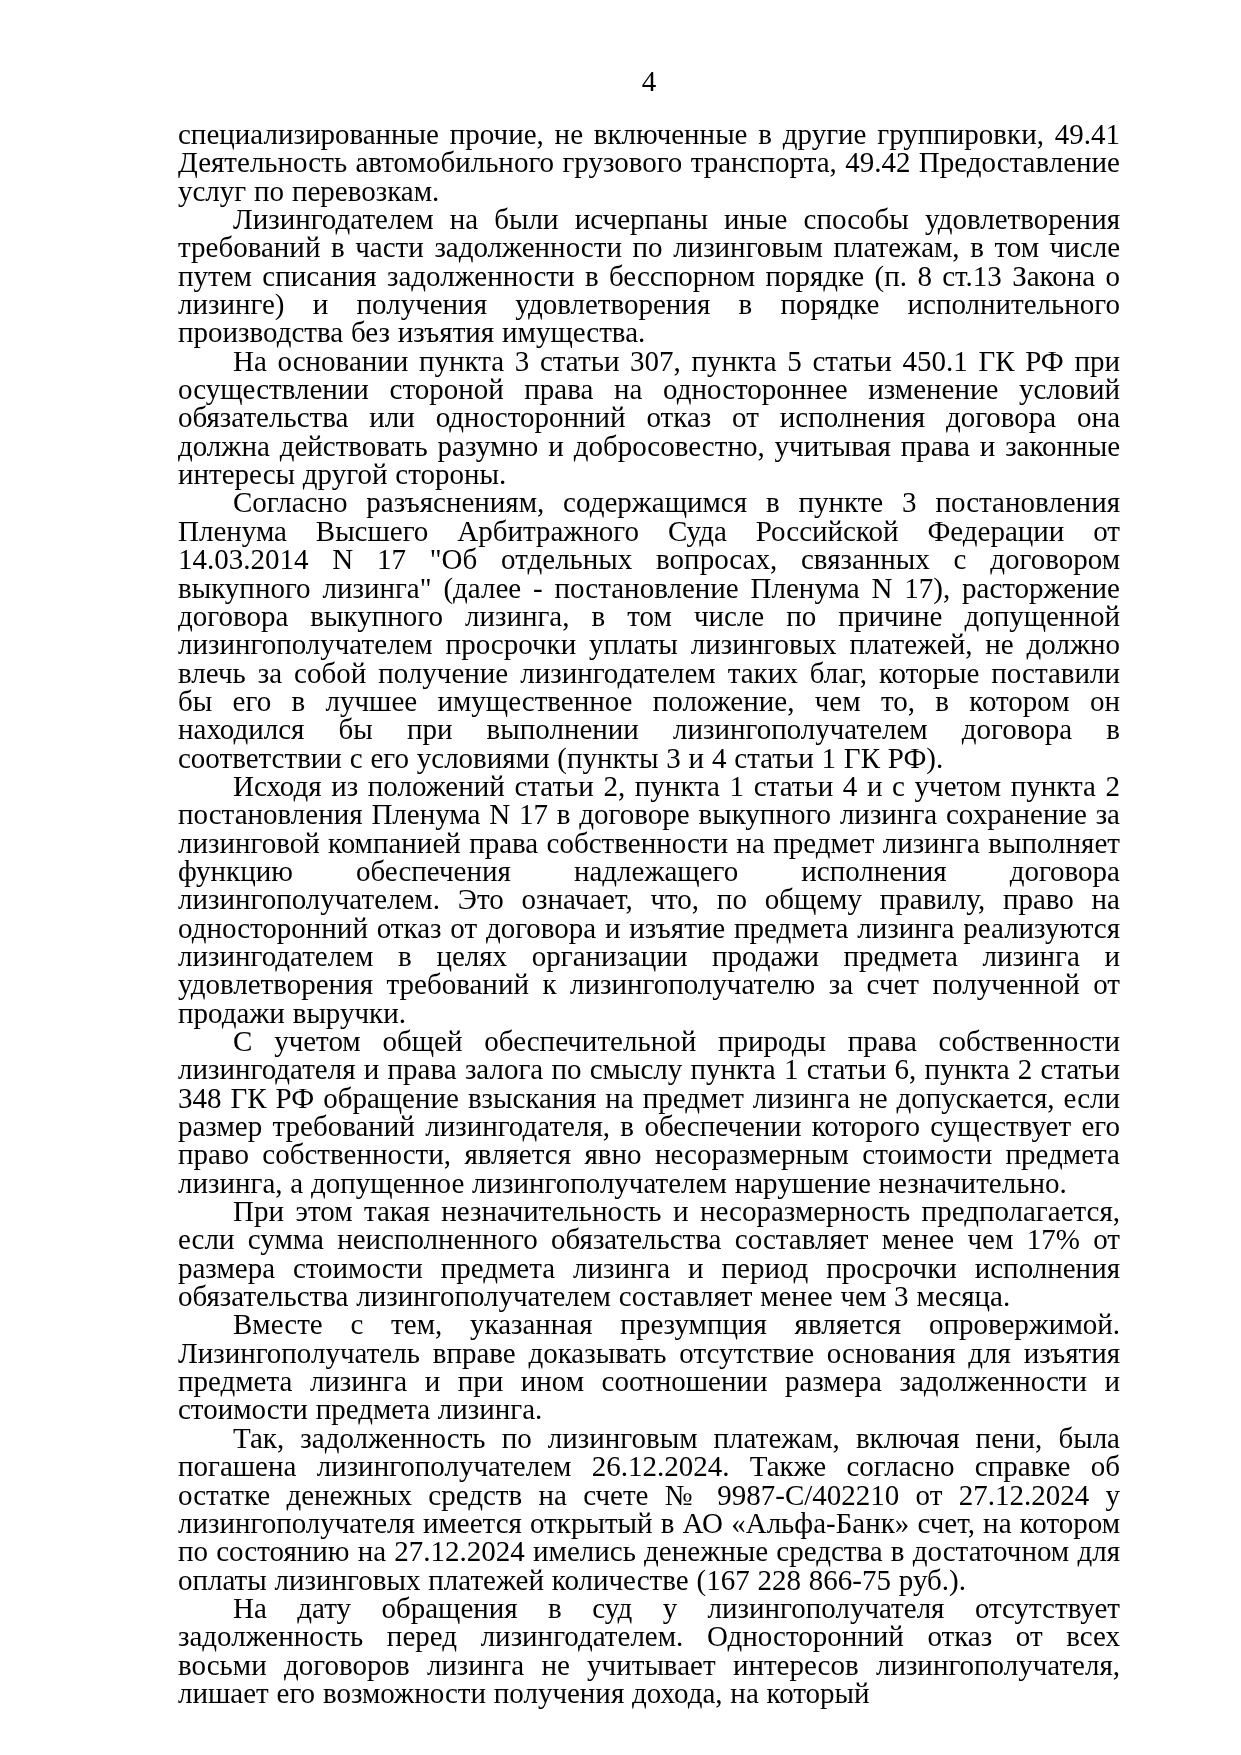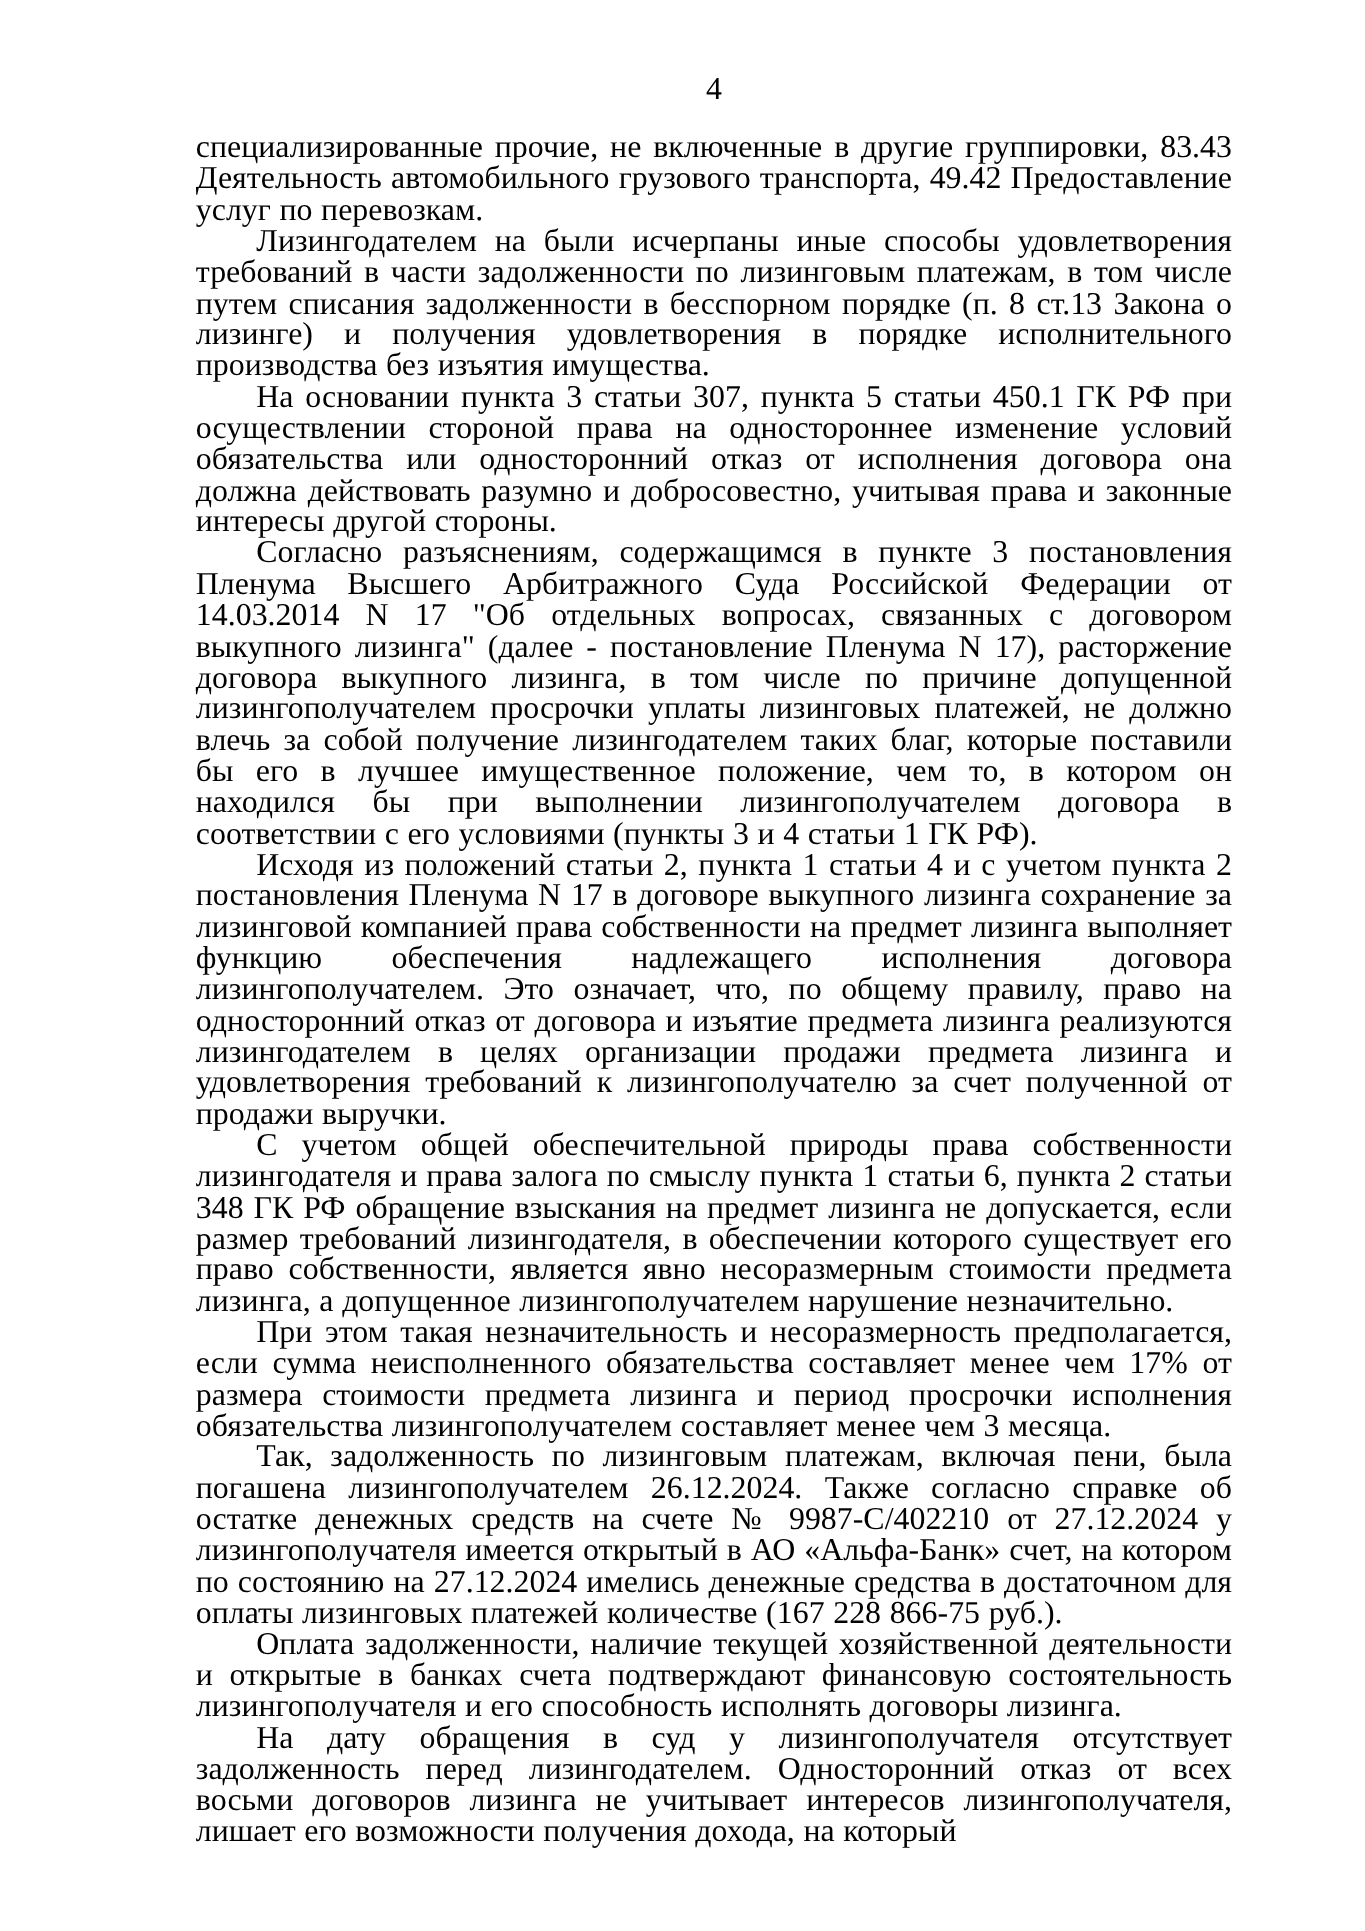--- a/index.html
+++ b/index.html
@@ -48,7 +48,7 @@
   <div class="page-number">4</div>
 
   <div class="doc-body">
-    <p class="continuation">специализированные прочие, не включенные в другие группировки, 83.43 Деятельность автомобильного грузового транспорта, 49.42 Предоставление услуг по перевозкам.</p>
+    <p class="continuation">специализированные прочие, не включенные в другие группировки, 49.41 Деятельность автомобильного грузового транспорта, 49.42 Предоставление услуг по перевозкам.</p>
     <p>Лизингодателем на были исчерпаны иные способы удовлетворения требований в части задолженности по лизинговым платежам, в том числе путем списания задолженности в бесспорном порядке (п. 8 ст.13 Закона о лизинге) и получения удовлетворения в порядке исполнительного производства без изъятия имущества.</p>
     <p>На основании пункта 3 статьи 307, пункта 5 статьи 450.1 ГК РФ при осуществлении стороной права на одностороннее изменение условий обязательства или односторонний отказ от исполнения договора она должна действовать разумно и добросовестно, учитывая права и законные интересы другой стороны.</p>
     <p>Согласно разъяснениям, содержащимся в пункте 3 постановления Пленума Высшего Арбитражного Суда Российской Федерации от 14.03.2014 N 17 "Об отдельных вопросах, связанных с договором выкупного лизинга" (далее - постановление Пленума N 17), расторжение договора выкупного лизинга, в том числе по причине допущенной лизингополучателем просрочки уплаты лизинговых платежей, не должно влечь за собой получение лизингодателем таких благ, которые поставили бы его в лучшее имущественное положение, чем то, в котором он находился бы при выполнении лизингополучателем договора в соответствии с его условиями (пункты 3 и 4 статьи 1 ГК РФ).</p>

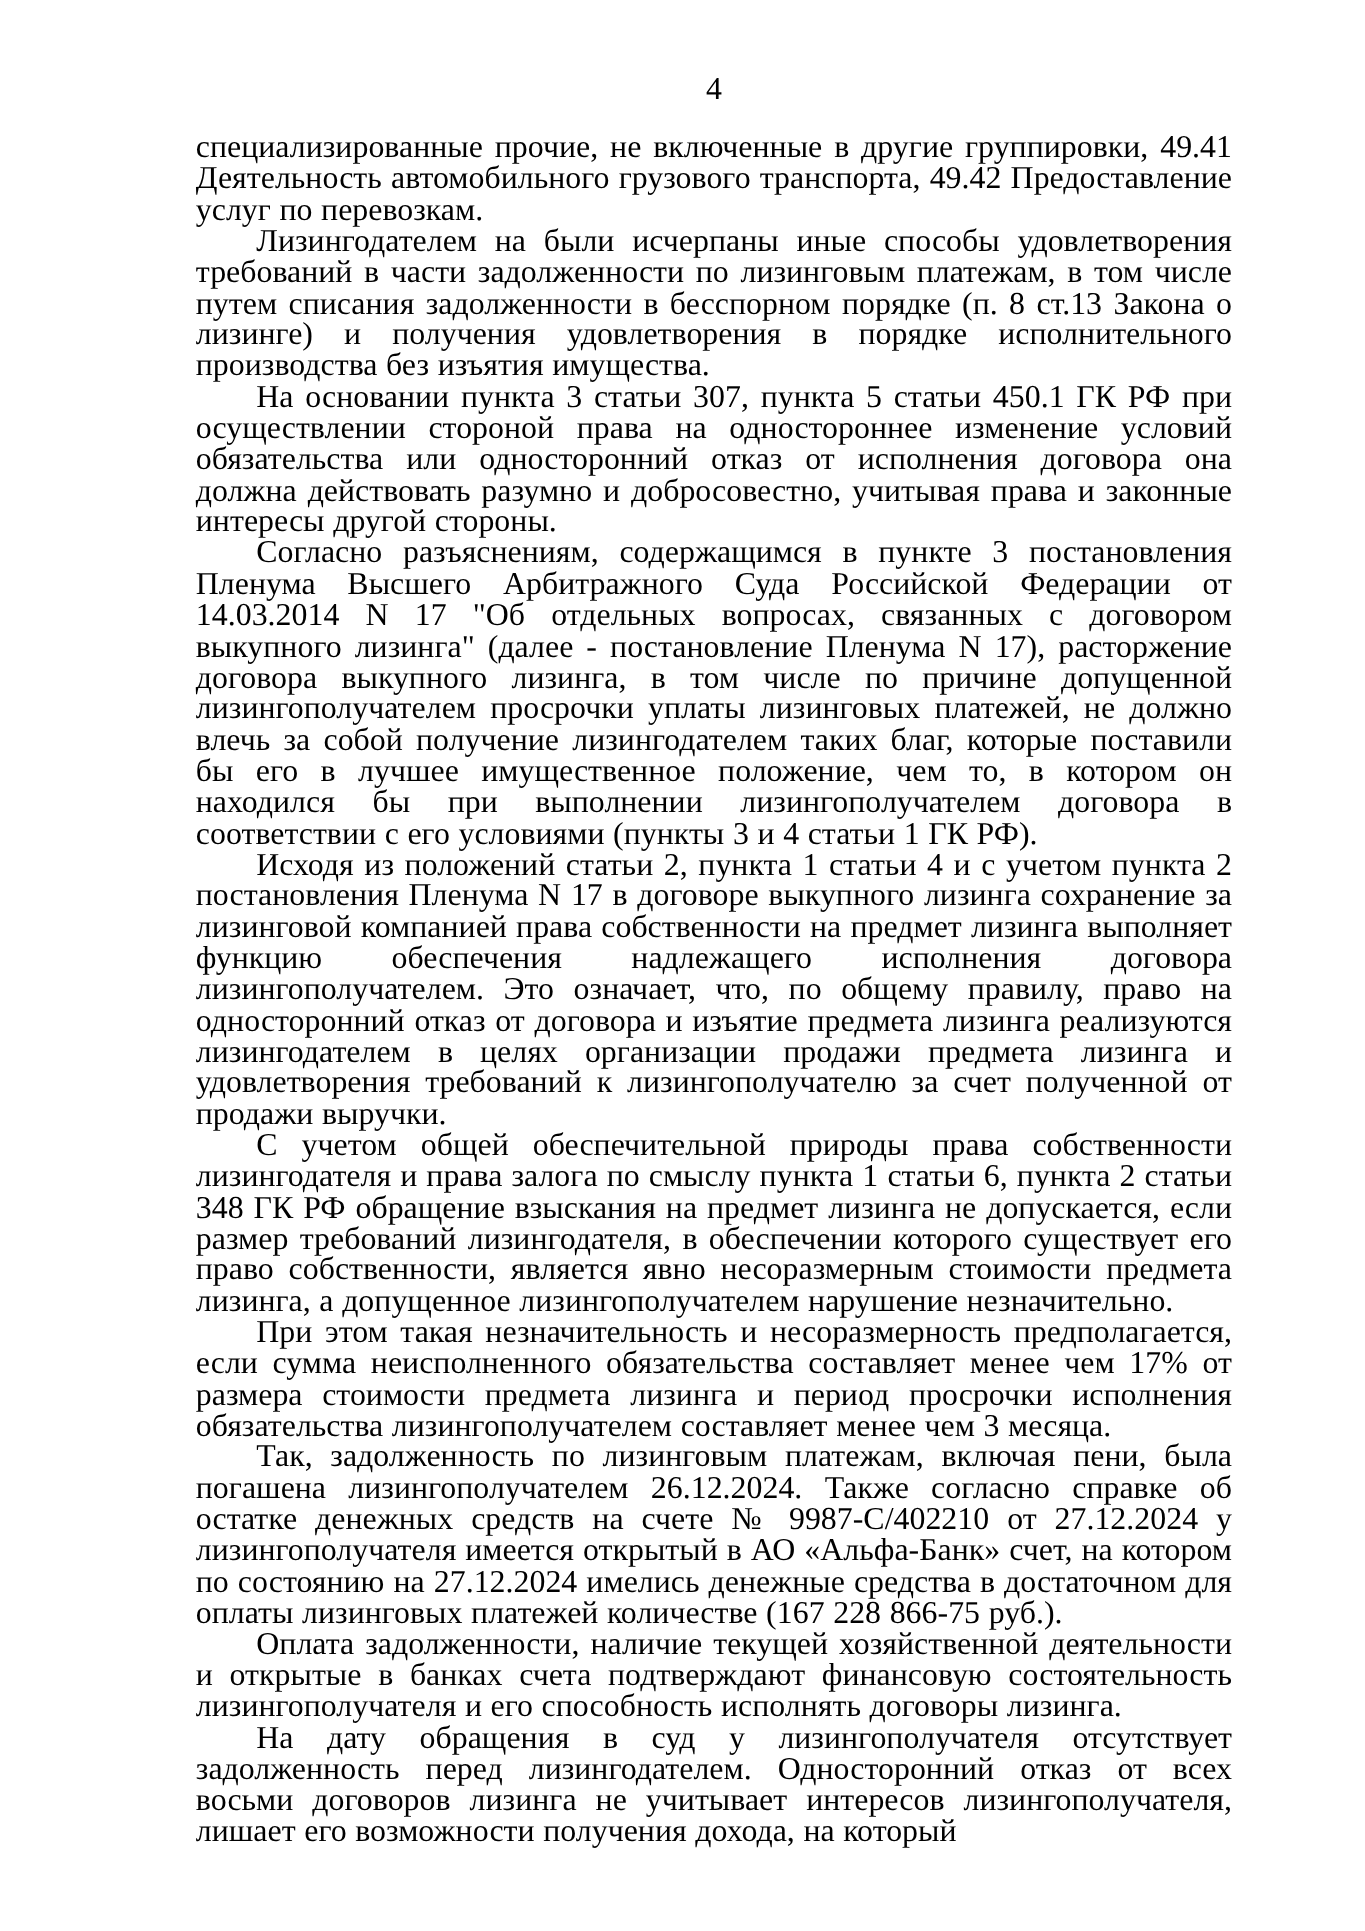--- a/index.html
+++ b/index.html
@@ -55,6 +55,7 @@
     <p>Исходя из положений статьи 2, пункта 1 статьи 4 и с учетом пункта 2 постановления Пленума N 17 в договоре выкупного лизинга сохранение за лизинговой компанией права собственности на предмет лизинга выполняет функцию обеспечения надлежащего исполнения договора лизингополучателем. Это означает, что, по общему правилу, право на односторонний отказ от договора и изъятие предмета лизинга реализуются лизингодателем в целях организации продажи предмета лизинга и удовлетворения требований к лизингополучателю за счет полученной от продажи выручки.</p>
     <p>С учетом общей обеспечительной природы права собственности лизингодателя и права залога по смыслу пункта 1 статьи 6, пункта 2 статьи 348 ГК РФ обращение взыскания на предмет лизинга не допускается, если размер требований лизингодателя, в обеспечении которого существует его право собственности, является явно несоразмерным стоимости предмета лизинга, а допущенное лизингополучателем нарушение незначительно.</p>
     <p>При этом такая незначительность и несоразмерность предполагается, если сумма неисполненного обязательства составляет менее чем 17% от размера стоимости предмета лизинга и период просрочки исполнения обязательства лизингополучателем составляет менее чем 3 месяца.</p>
+    <p>Вместе с тем, указанная презумпция является опровержимой. Лизингополучатель вправе доказывать отсутствие основания для изъятия предмета лизинга и при ином соотношении размера задолженности и стоимости предмета лизинга.</p>
     <p>Так, задолженность по лизинговым платежам, включая пени, была погашена лизингополучателем 26.12.2024. Также согласно справке об остатке денежных средств на счете № 9987-С/402210 от 27.12.2024 у лизингополучателя имеется открытый в АО «Альфа-Банк» счет, на котором по состоянию на 27.12.2024 имелись денежные средства в достаточном для оплаты лизинговых платежей количестве (167 228 866-75 руб.).</p>
     <p>Оплата задолженности, наличие текущей хозяйственной деятельности и открытые в банках счета подтверждают финансовую состоятельность лизингополучателя и его способность исполнять договоры лизинга.</p>
     <p>На дату обращения в суд у лизингополучателя отсутствует задолженность перед лизингодателем. Односторонний отказ от всех восьми договоров лизинга не учитывает интересов лизингополучателя, лишает его возможности получения дохода, на который</p>

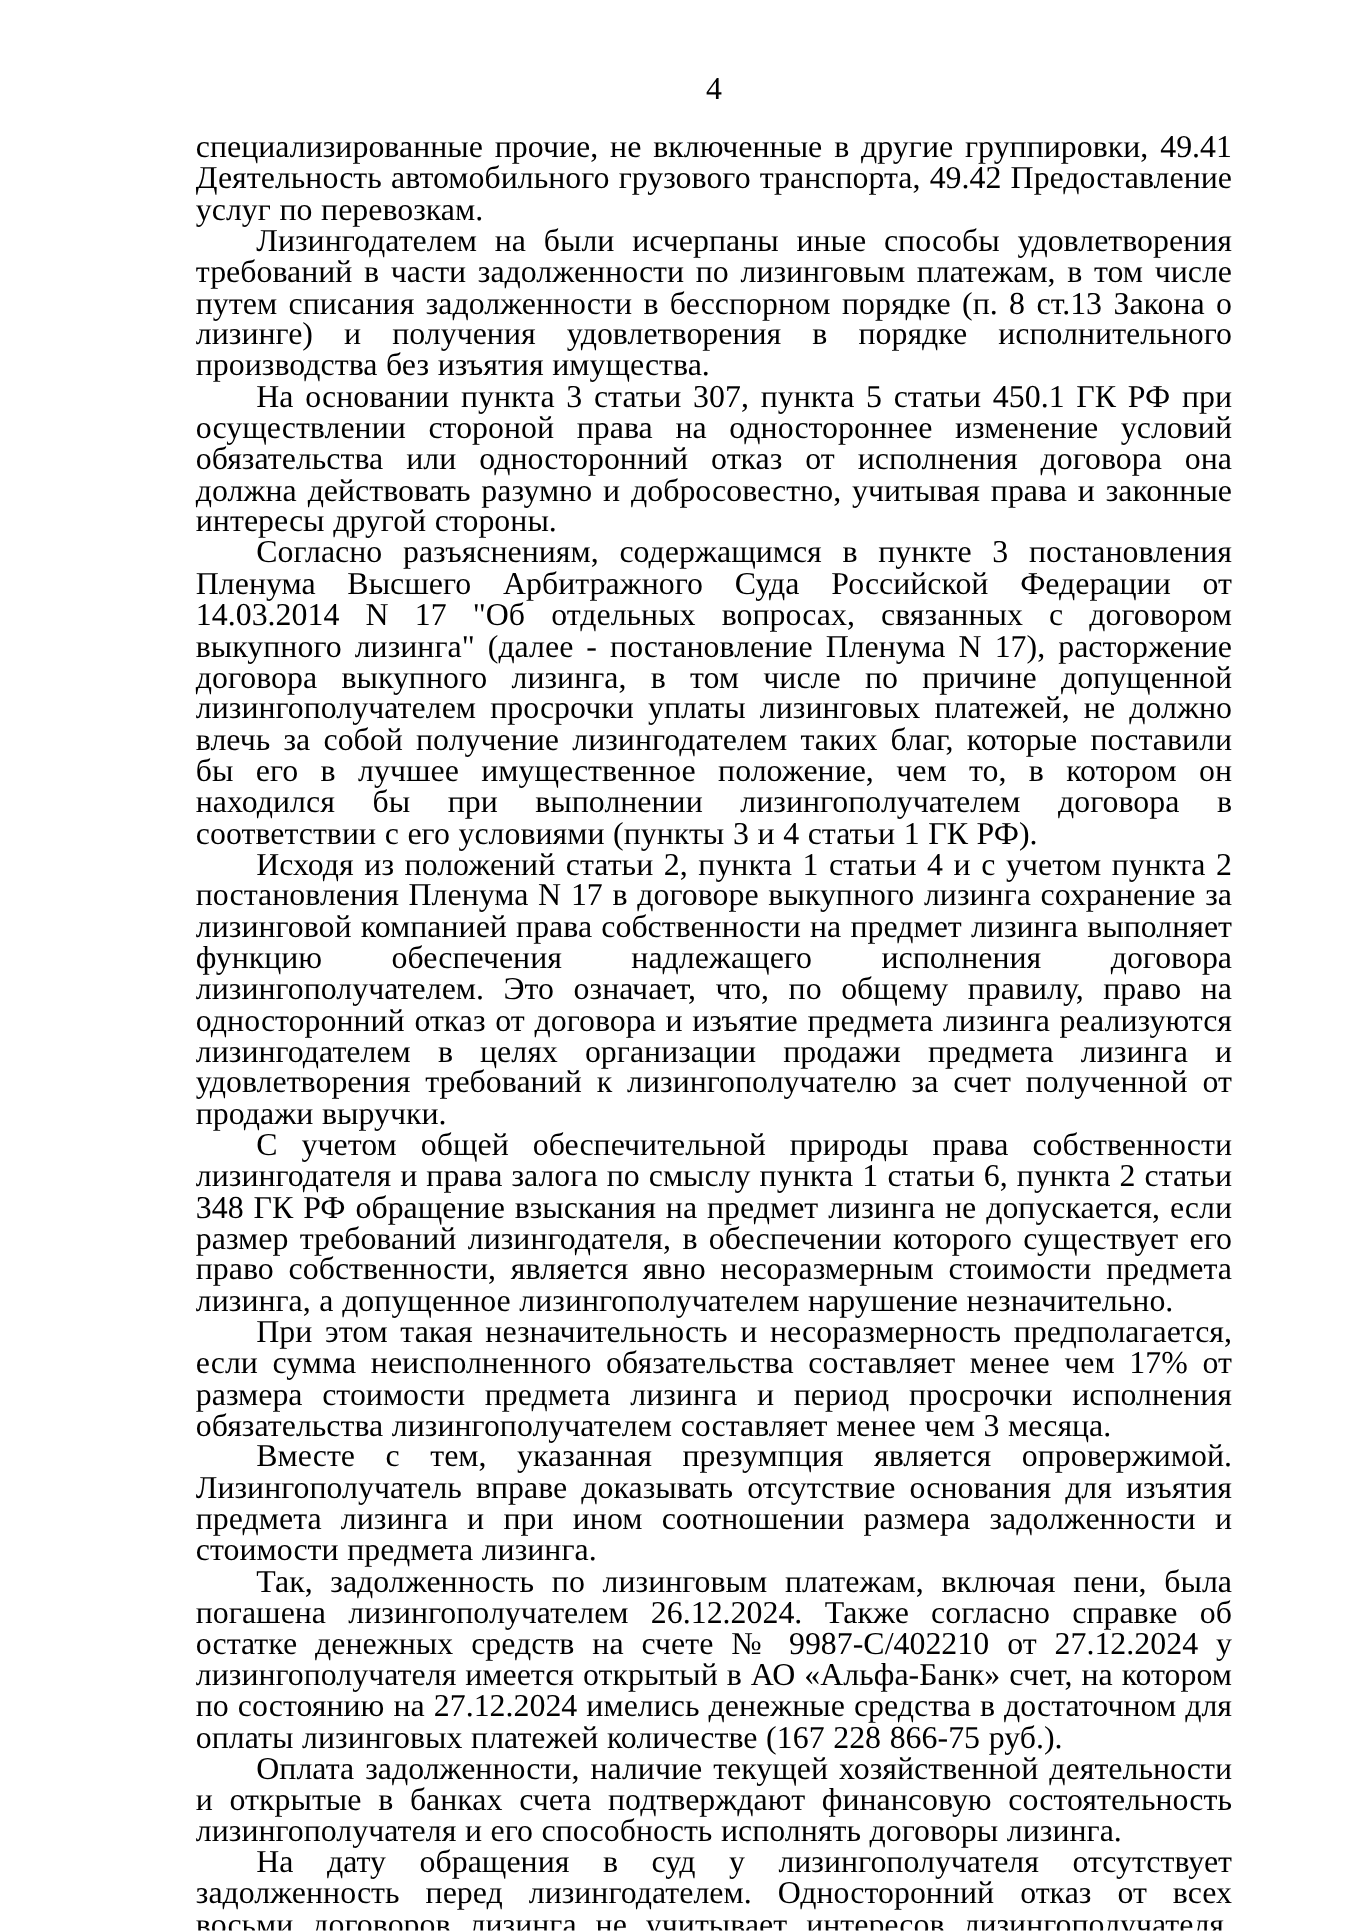--- a/index.html
+++ b/index.html
@@ -57,7 +57,6 @@
     <p>При этом такая незначительность и несоразмерность предполагается, если сумма неисполненного обязательства составляет менее чем 17% от размера стоимости предмета лизинга и период просрочки исполнения обязательства лизингополучателем составляет менее чем 3 месяца.</p>
     <p>Вместе с тем, указанная презумпция является опровержимой. Лизингополучатель вправе доказывать отсутствие основания для изъятия предмета лизинга и при ином соотношении размера задолженности и стоимости предмета лизинга.</p>
     <p>Так, задолженность по лизинговым платежам, включая пени, была погашена лизингополучателем 26.12.2024. Также согласно справке об остатке денежных средств на счете № 9987-С/402210 от 27.12.2024 у лизингополучателя имеется открытый в АО «Альфа-Банк» счет, на котором по состоянию на 27.12.2024 имелись денежные средства в достаточном для оплаты лизинговых платежей количестве (167 228 866-75 руб.).</p>
-    <p>Оплата задолженности, наличие текущей хозяйственной деятельности и открытые в банках счета подтверждают финансовую состоятельность лизингополучателя и его способность исполнять договоры лизинга.</p>
     <p>На дату обращения в суд у лизингополучателя отсутствует задолженность перед лизингодателем. Односторонний отказ от всех восьми договоров лизинга не учитывает интересов лизингополучателя, лишает его возможности получения дохода, на который</p>
   </div>
 </div>

